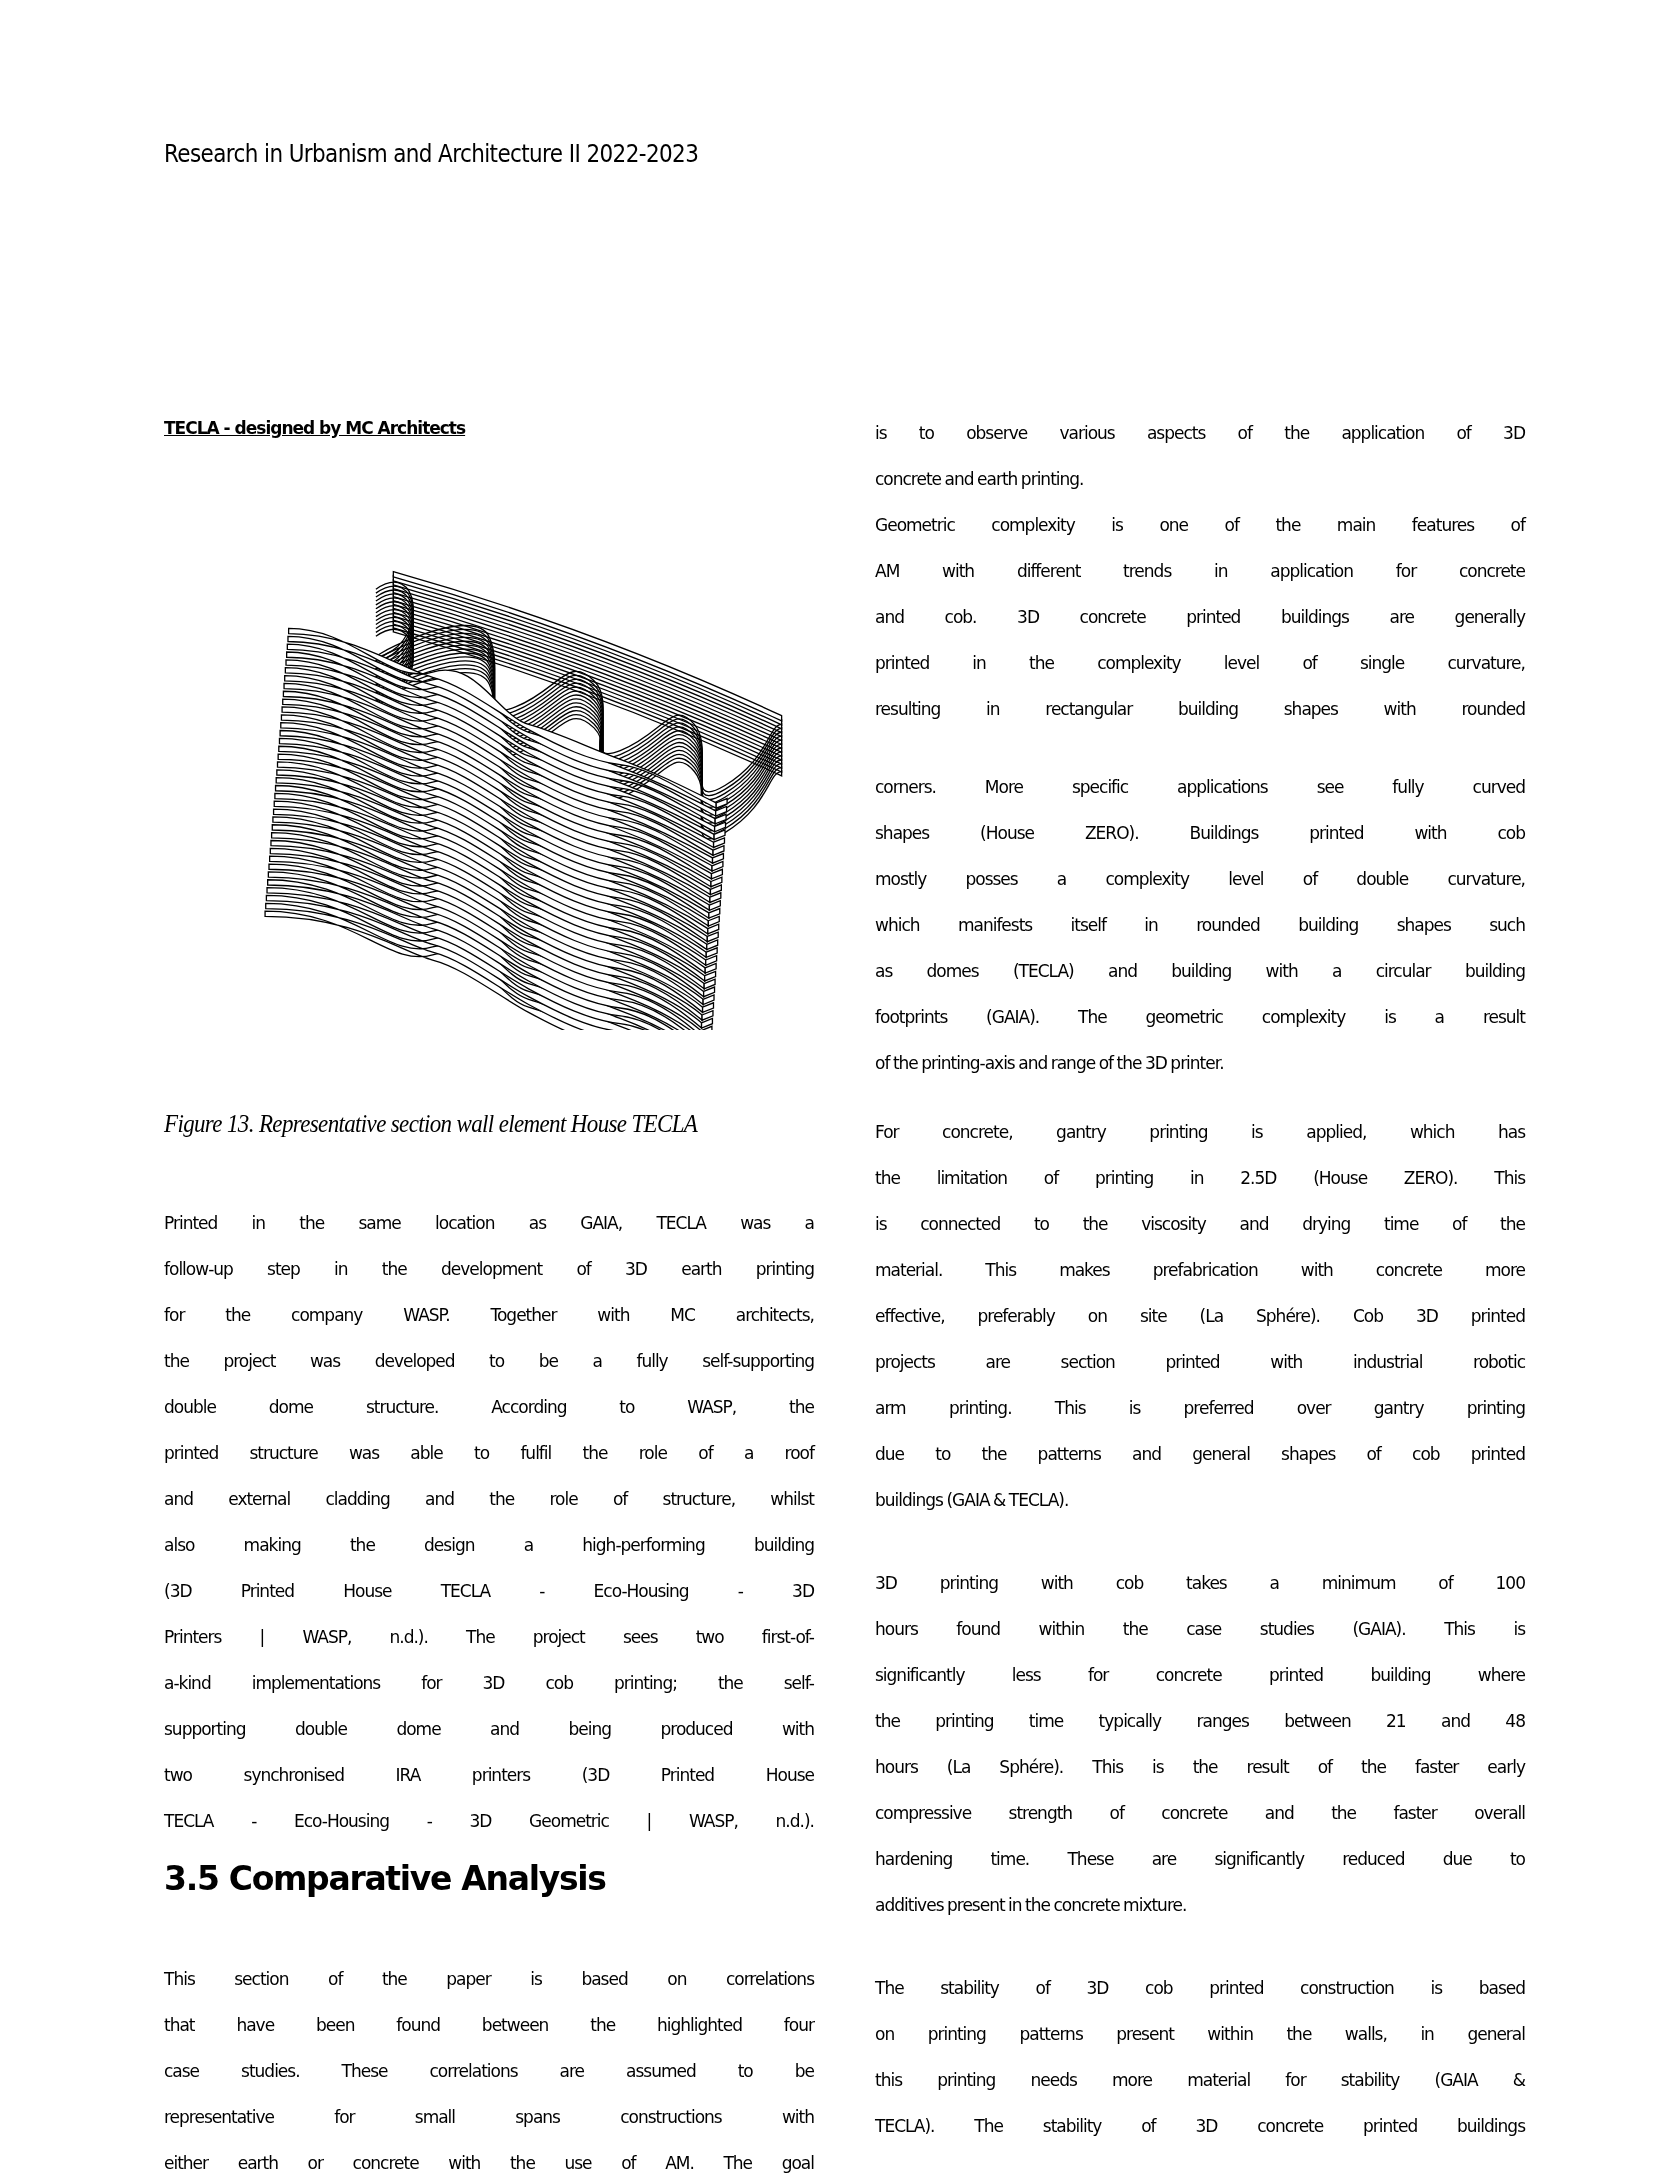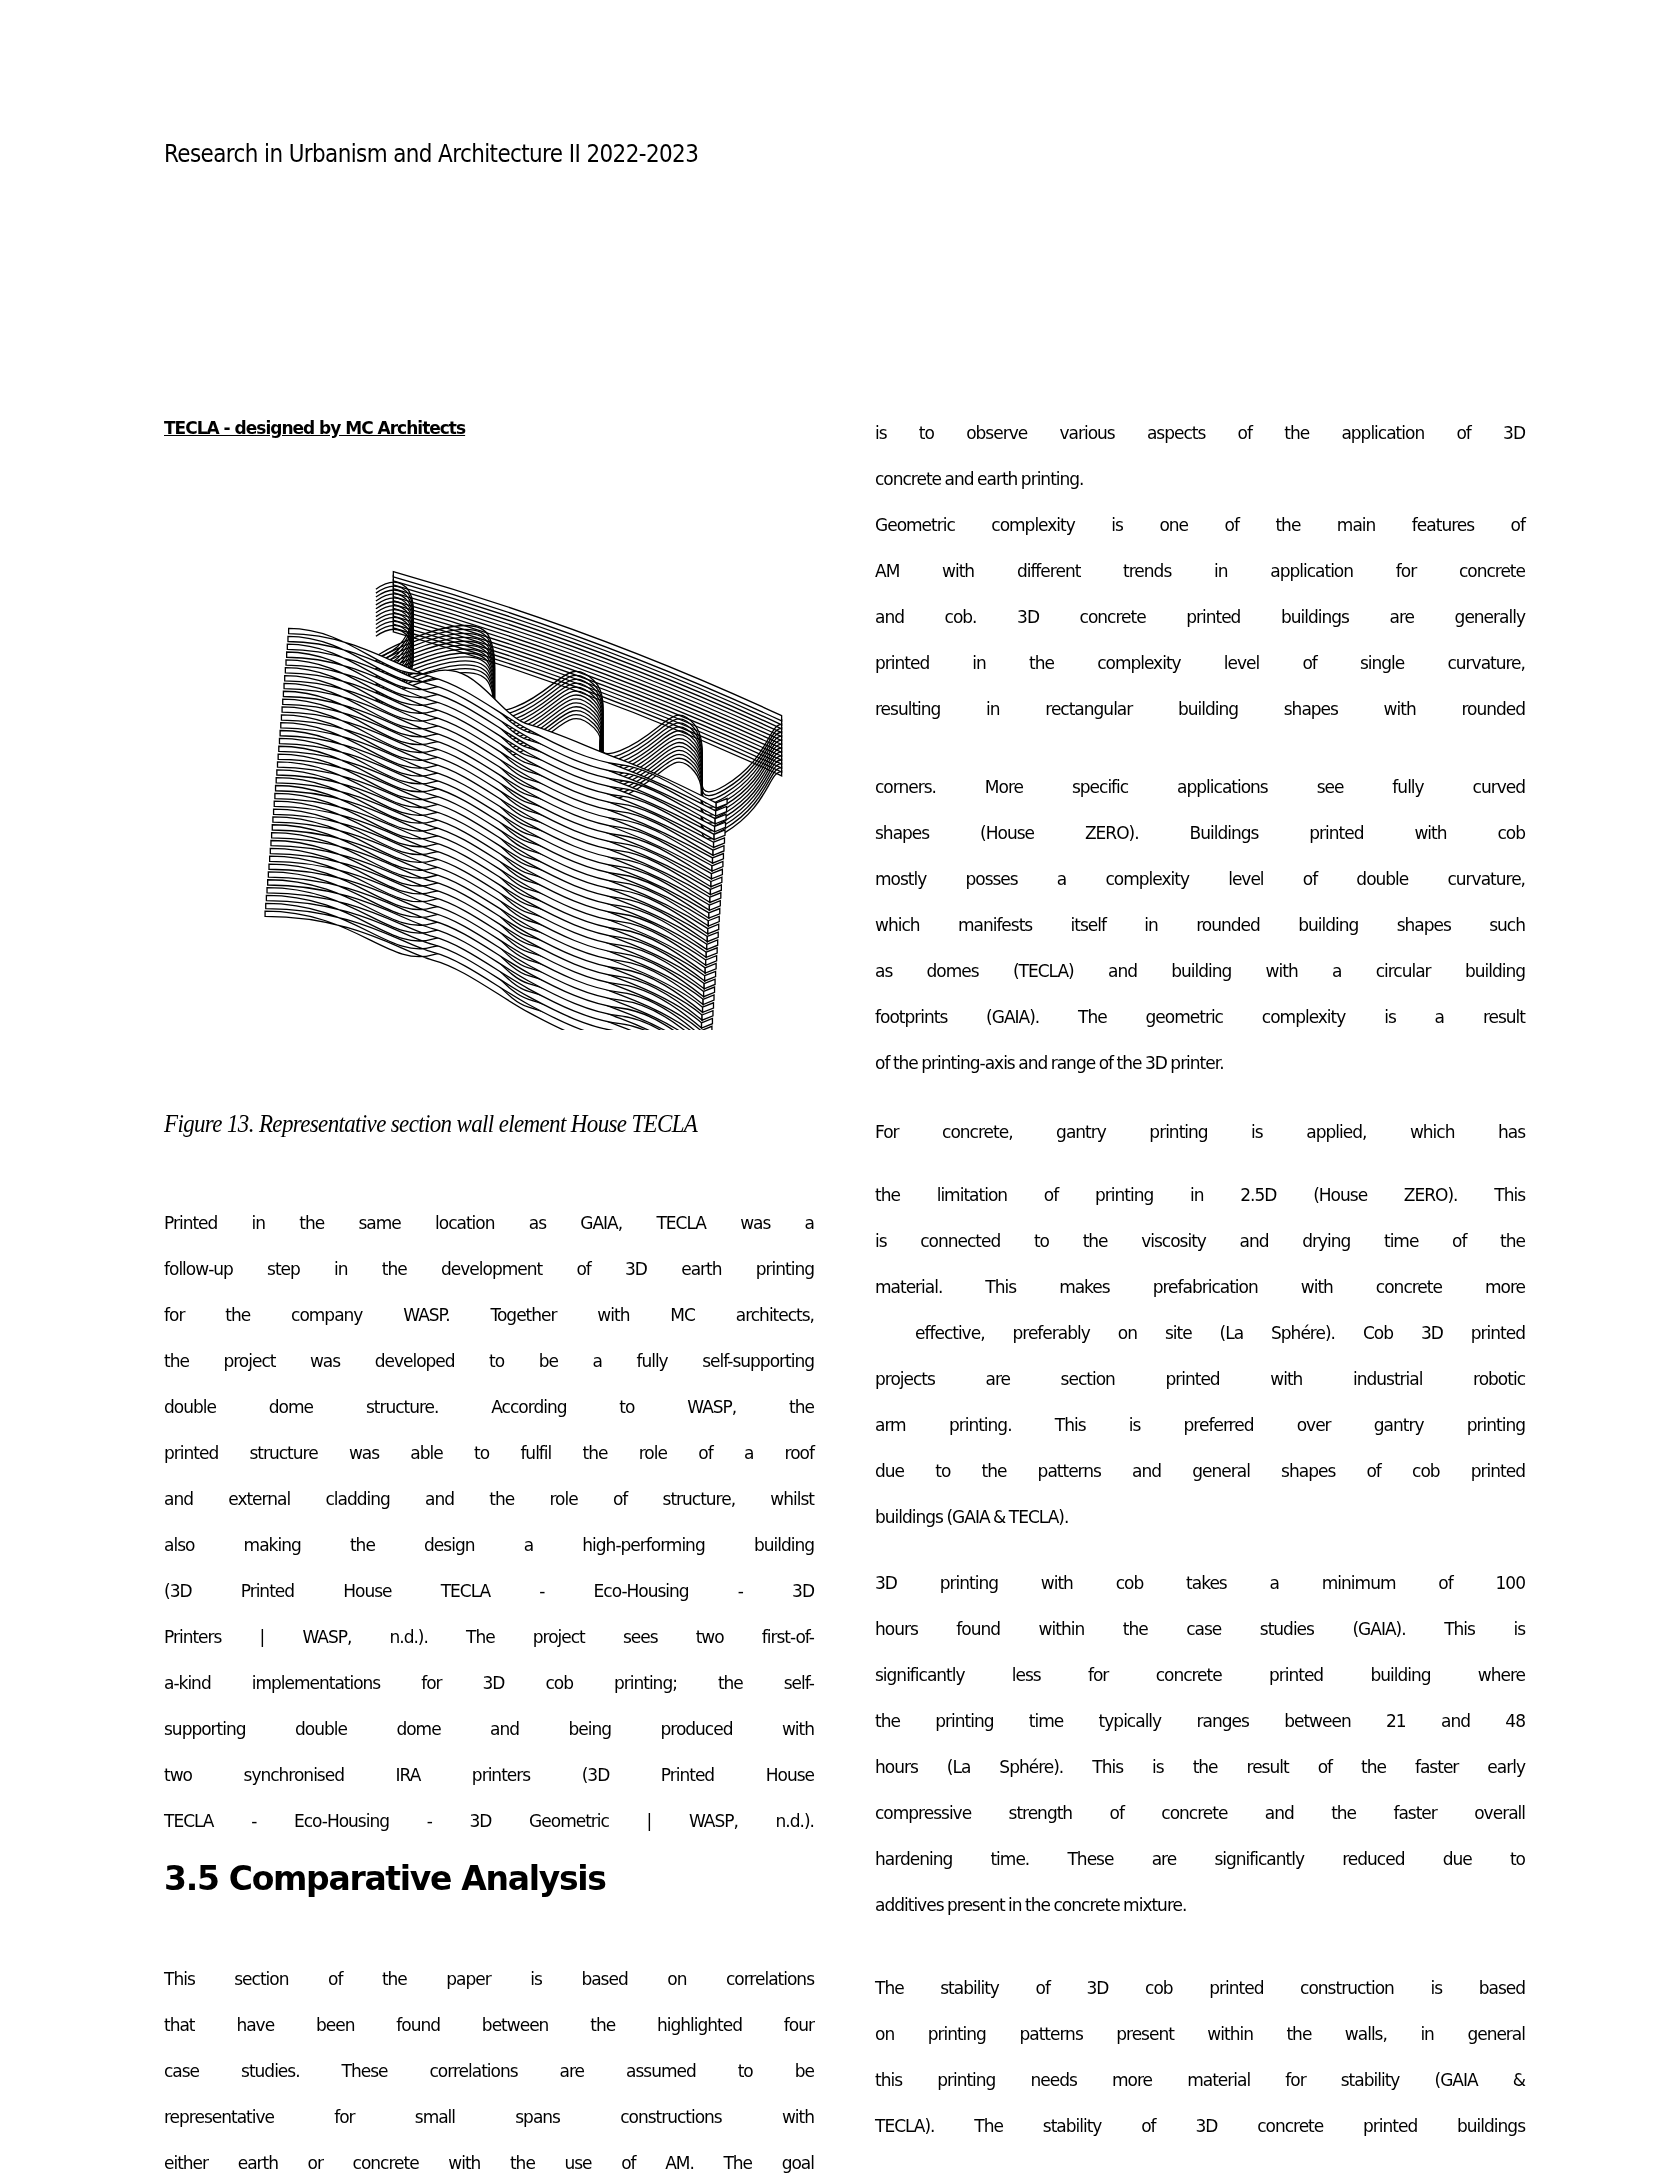--- a/index.html
+++ b/index.html
@@ -565,7 +565,7 @@
   </div>
 <div class="para" style="left:875px; top:1109px;" id="rp3">
     <span class="line" style="display: block;">For concrete, gantry printing is applied, which has</span>
-    <span class="line" style="display: block; margin-top: 17px;">the limitation of printing in 2.5D (House ZERO). This</span>
+    <span class="line" style="display: block;">the limitation of printing in 2.5D (House ZERO). This</span>
     <span class="line" style="display: block;">is connected to the viscosity and drying time of the</span>
     <span class="line" style="display: block;">material. This makes prefabrication with concrete more</span>
     <span class="line" style="display: block; margin-left: 40px;">effective, preferably on site (La Sphére). Cob 3D printed</span>

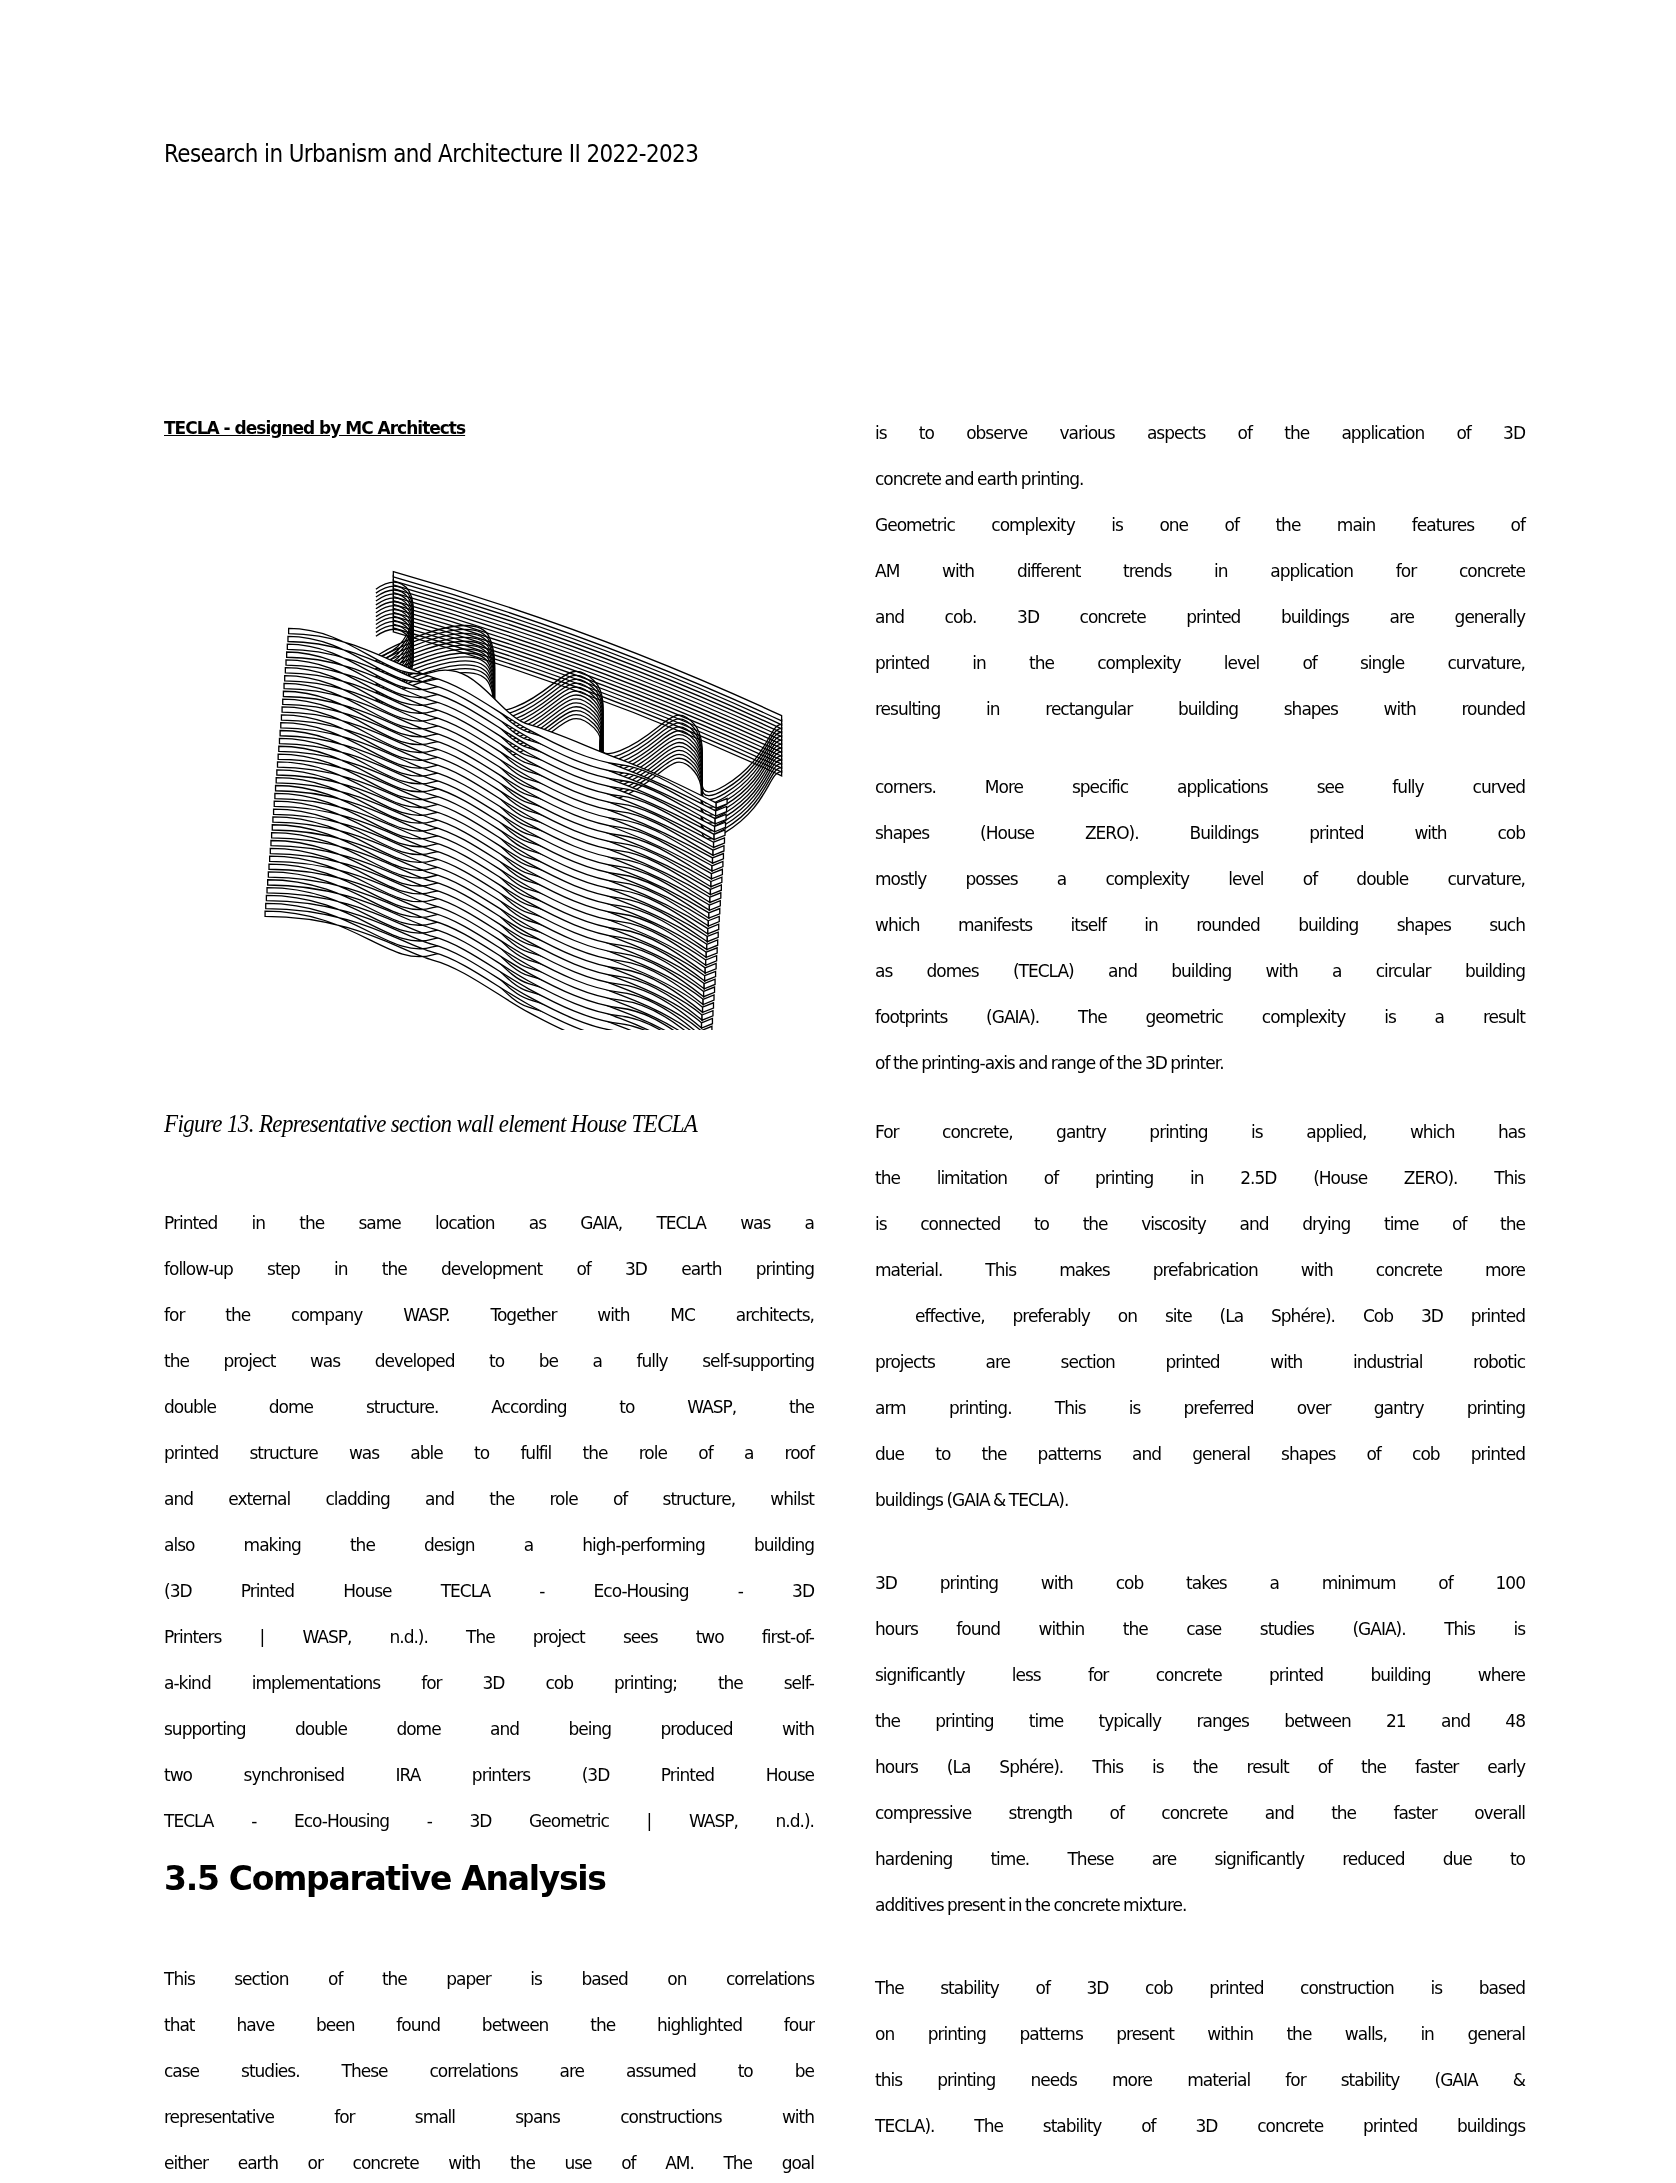--- a/index.html
+++ b/index.html
@@ -568,7 +568,7 @@
     <span class="line" style="display: block;">the limitation of printing in 2.5D (House ZERO). This</span>
     <span class="line" style="display: block;">is connected to the viscosity and drying time of the</span>
     <span class="line" style="display: block;">material. This makes prefabrication with concrete more</span>
-    <span class="line" style="display: block; margin-left: 40px;">effective, preferably on site (La Sphére). Cob 3D printed</span>
+    <span class="line" style="display: block;">effective, preferably on site (La Sphére). Cob 3D printed</span>
     <span class="line" style="display: block;">projects are section printed with industrial robotic</span>
     <span class="line" style="display: block;">arm printing. This is preferred over gantry printing</span>
     <span class="line" style="display: block;">due to the patterns and general shapes of cob printed</span>

